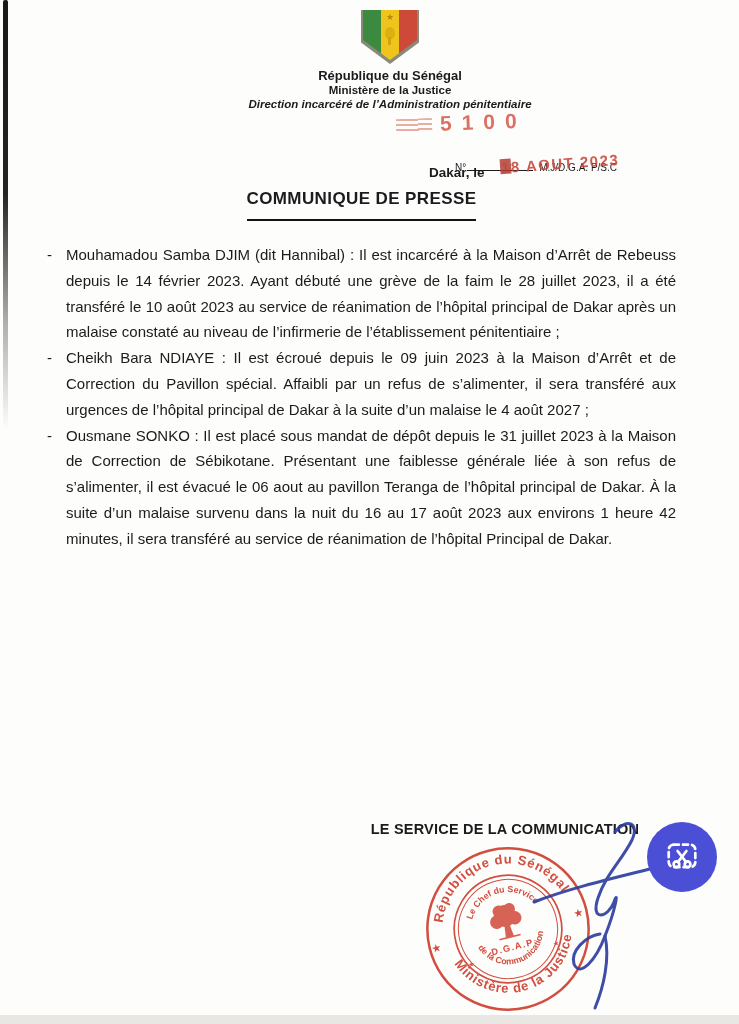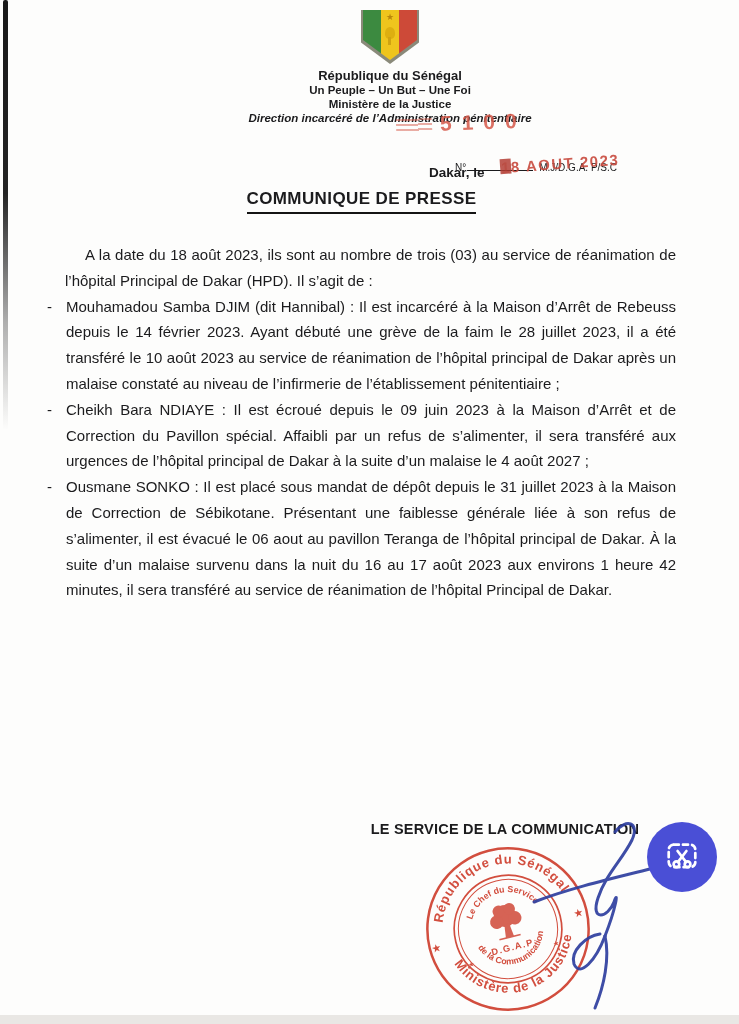--- a/index.html
+++ b/index.html
@@ -81,7 +81,6 @@
       </div>
     </div>
     <div class="hline country">République du Sénégal</div>
-    <div class="hline small">Un Peuple – Un But – Une Foi</div>
     <div class="hline small">Ministère de la Justice</div>
     <div class="hline small it">Direction incarcéré de l’Administration pénitentiaire</div>
   </header>

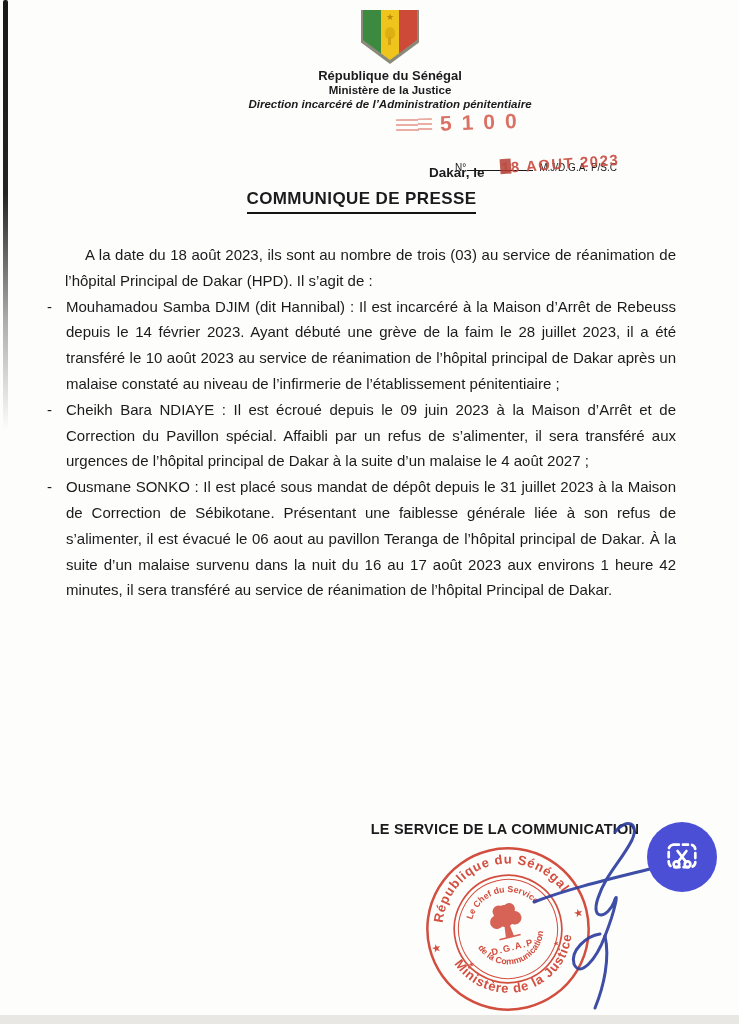--- a/index.html
+++ b/index.html
@@ -46,7 +46,7 @@
   
   .title{position:absolute;left:47px;top:189px;width:629px;margin:0;text-align:center;font-size:17px;}
   .title-text{display:inline-block;font-weight:bold;letter-spacing:.4px;
-    border-bottom:2.2px solid #141414;padding-bottom:3px;}
+    border-bottom:2.2px solid #141414;padding-bottom:10px;}
   
   .body{position:absolute;left:47px;top:242px;width:629px;}
   .para,.bullet-text{font-size:15px;line-height:25.8px;text-align:justify;margin:0;}

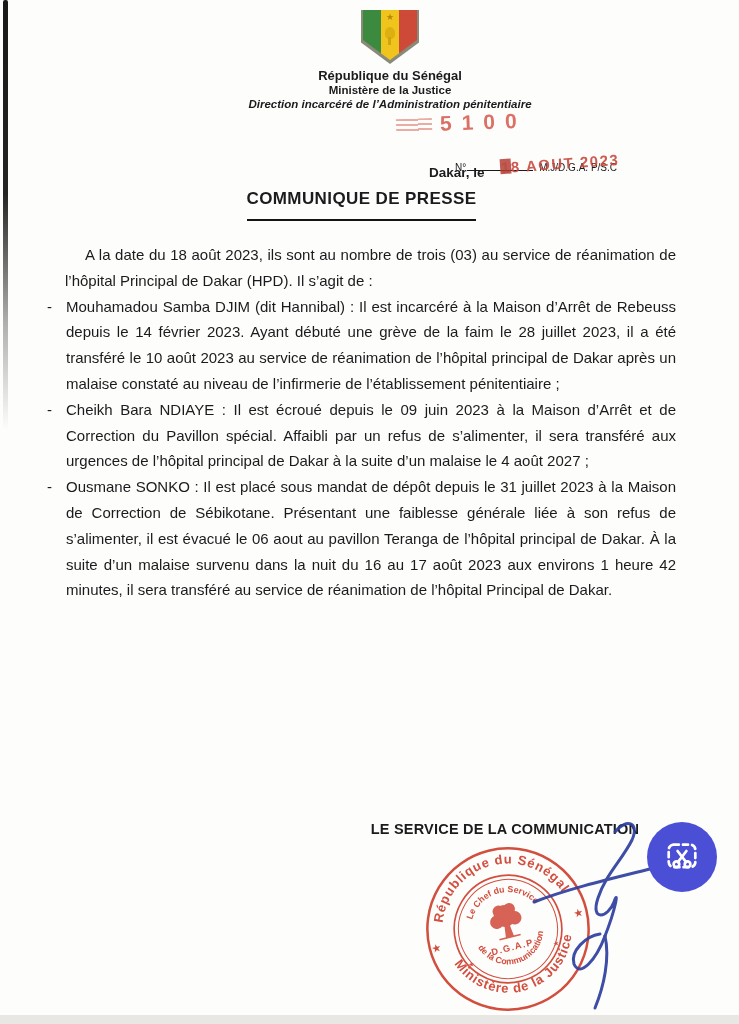--- a/index.html
+++ b/index.html
@@ -107,7 +107,6 @@
   </h1>
 
   <main class="body">
-    <p class="para indent">A la date du 18 août 2023, ils sont au nombre de trois (03) au service de réanimation de l’hôpital Principal de Dakar (HPD). Il s’agit de :</p>
 
     <div class="bullet">
       <span class="dash">-</span>

